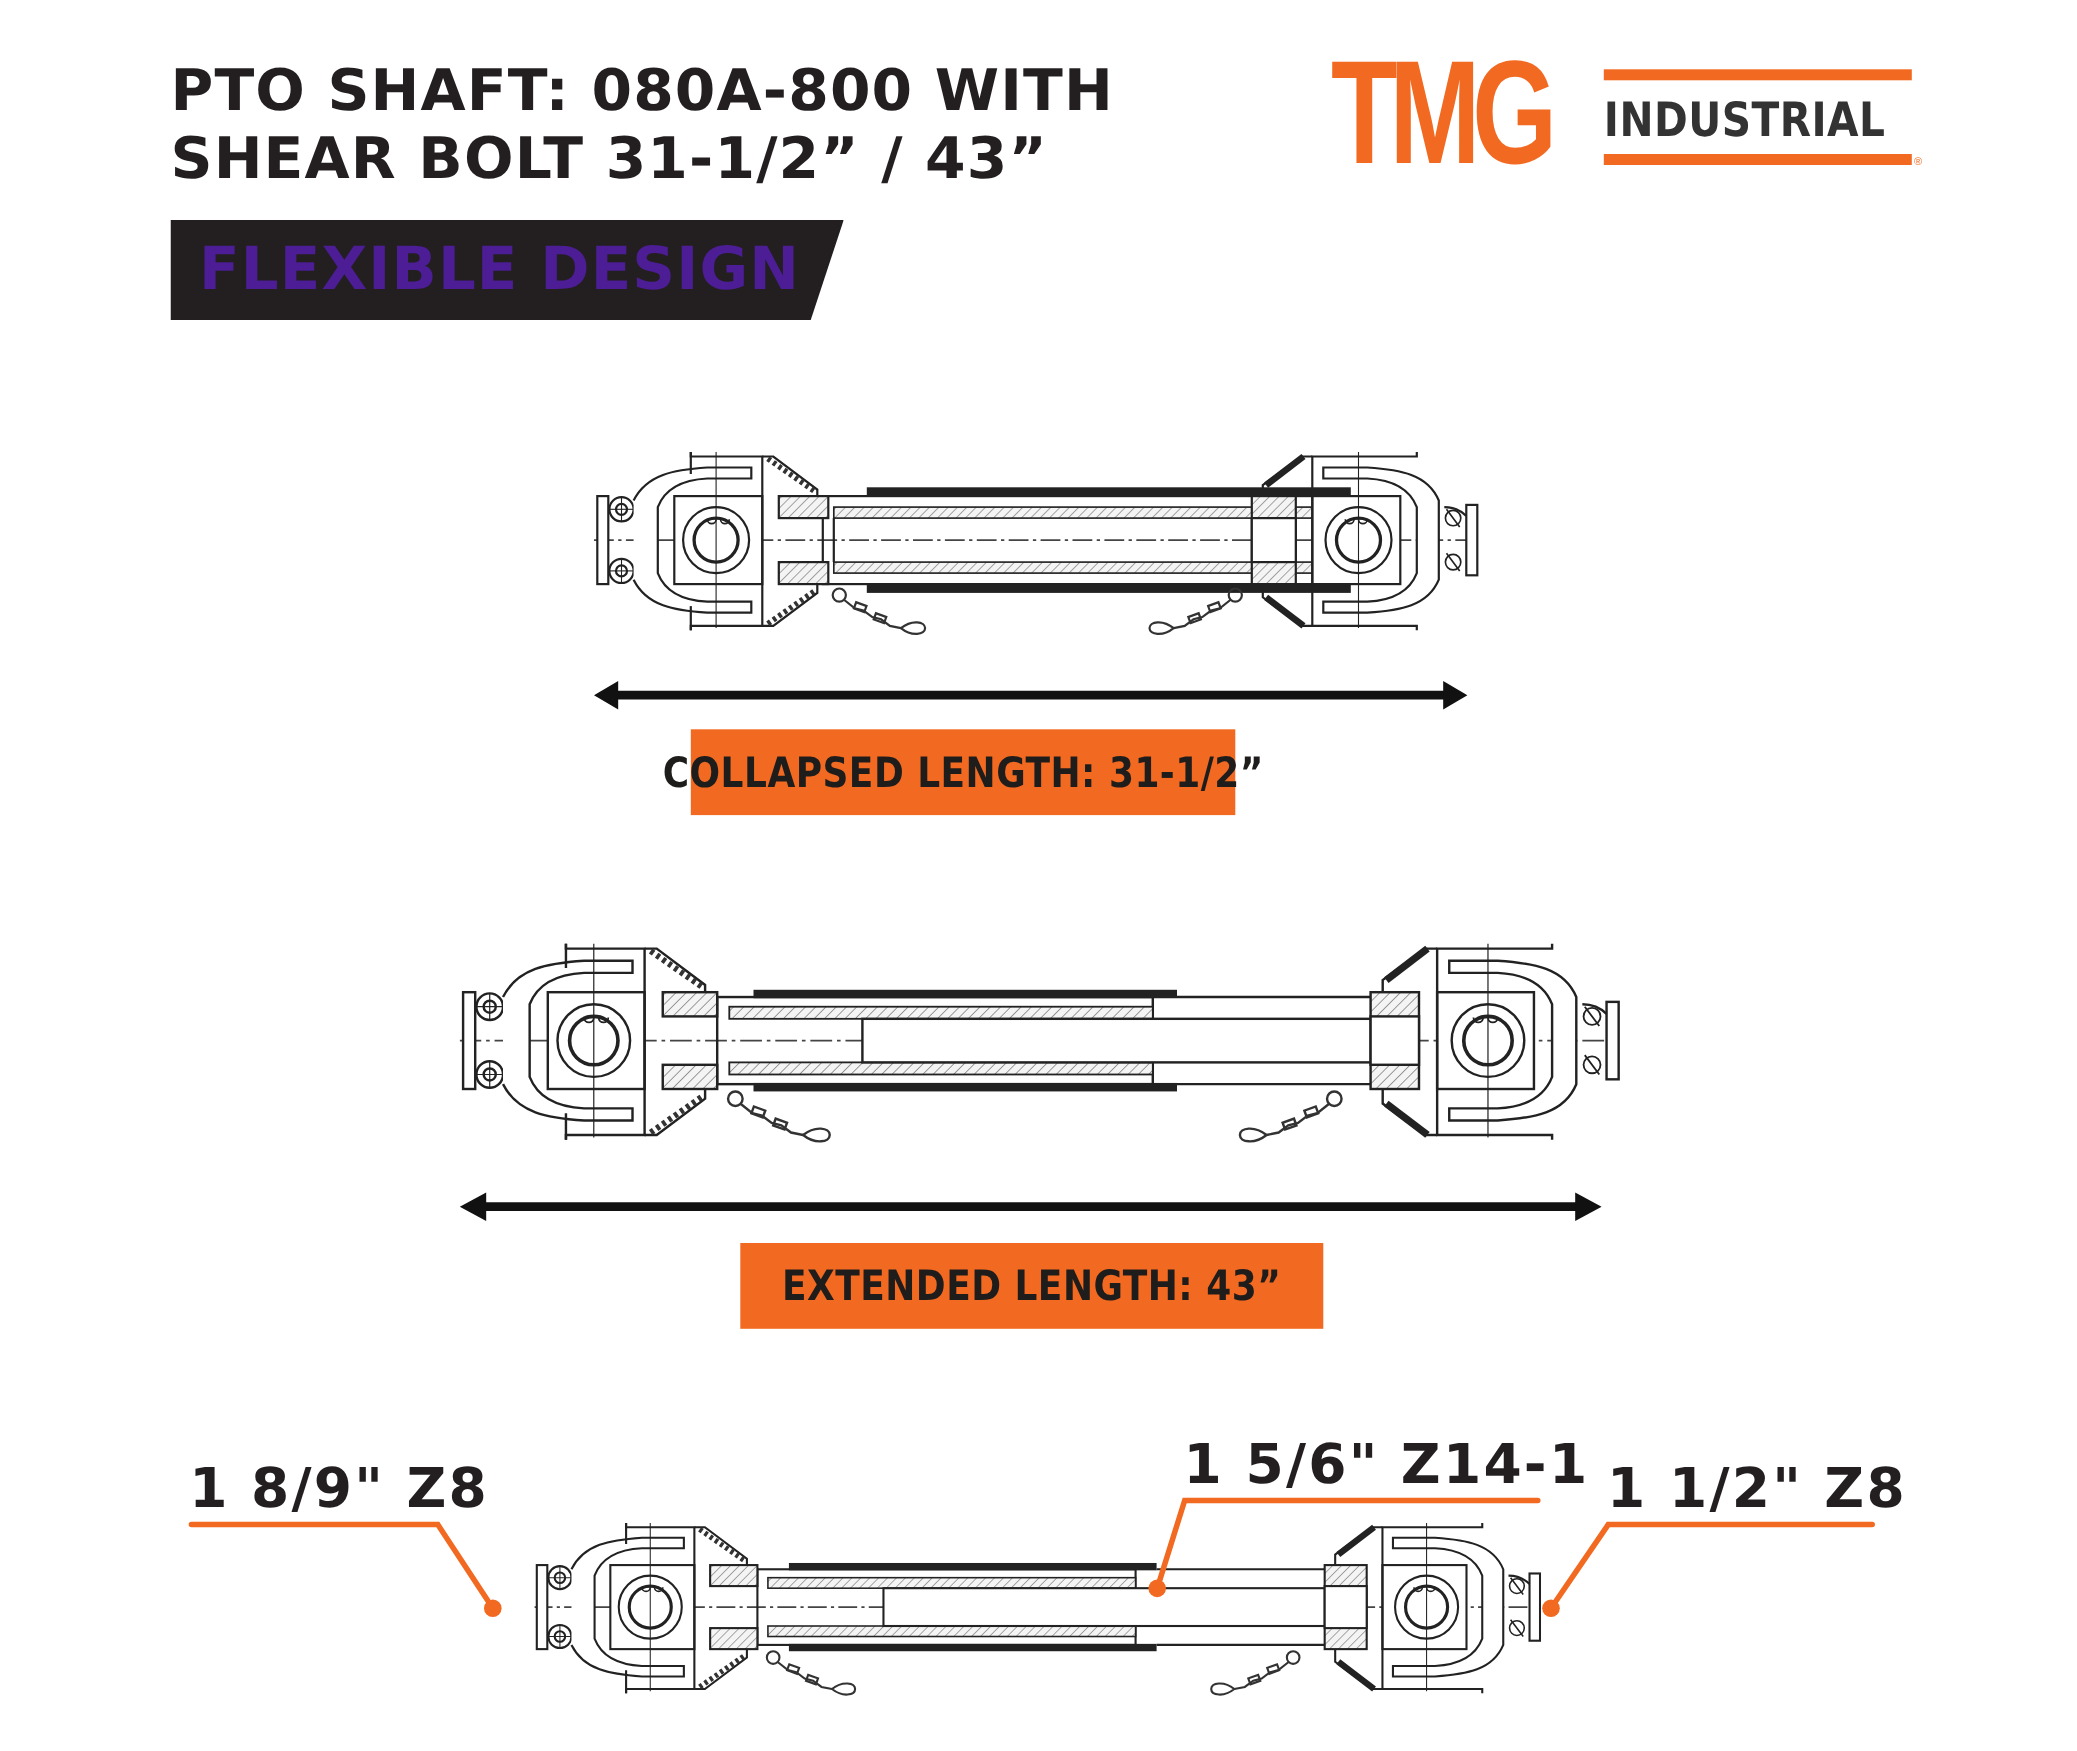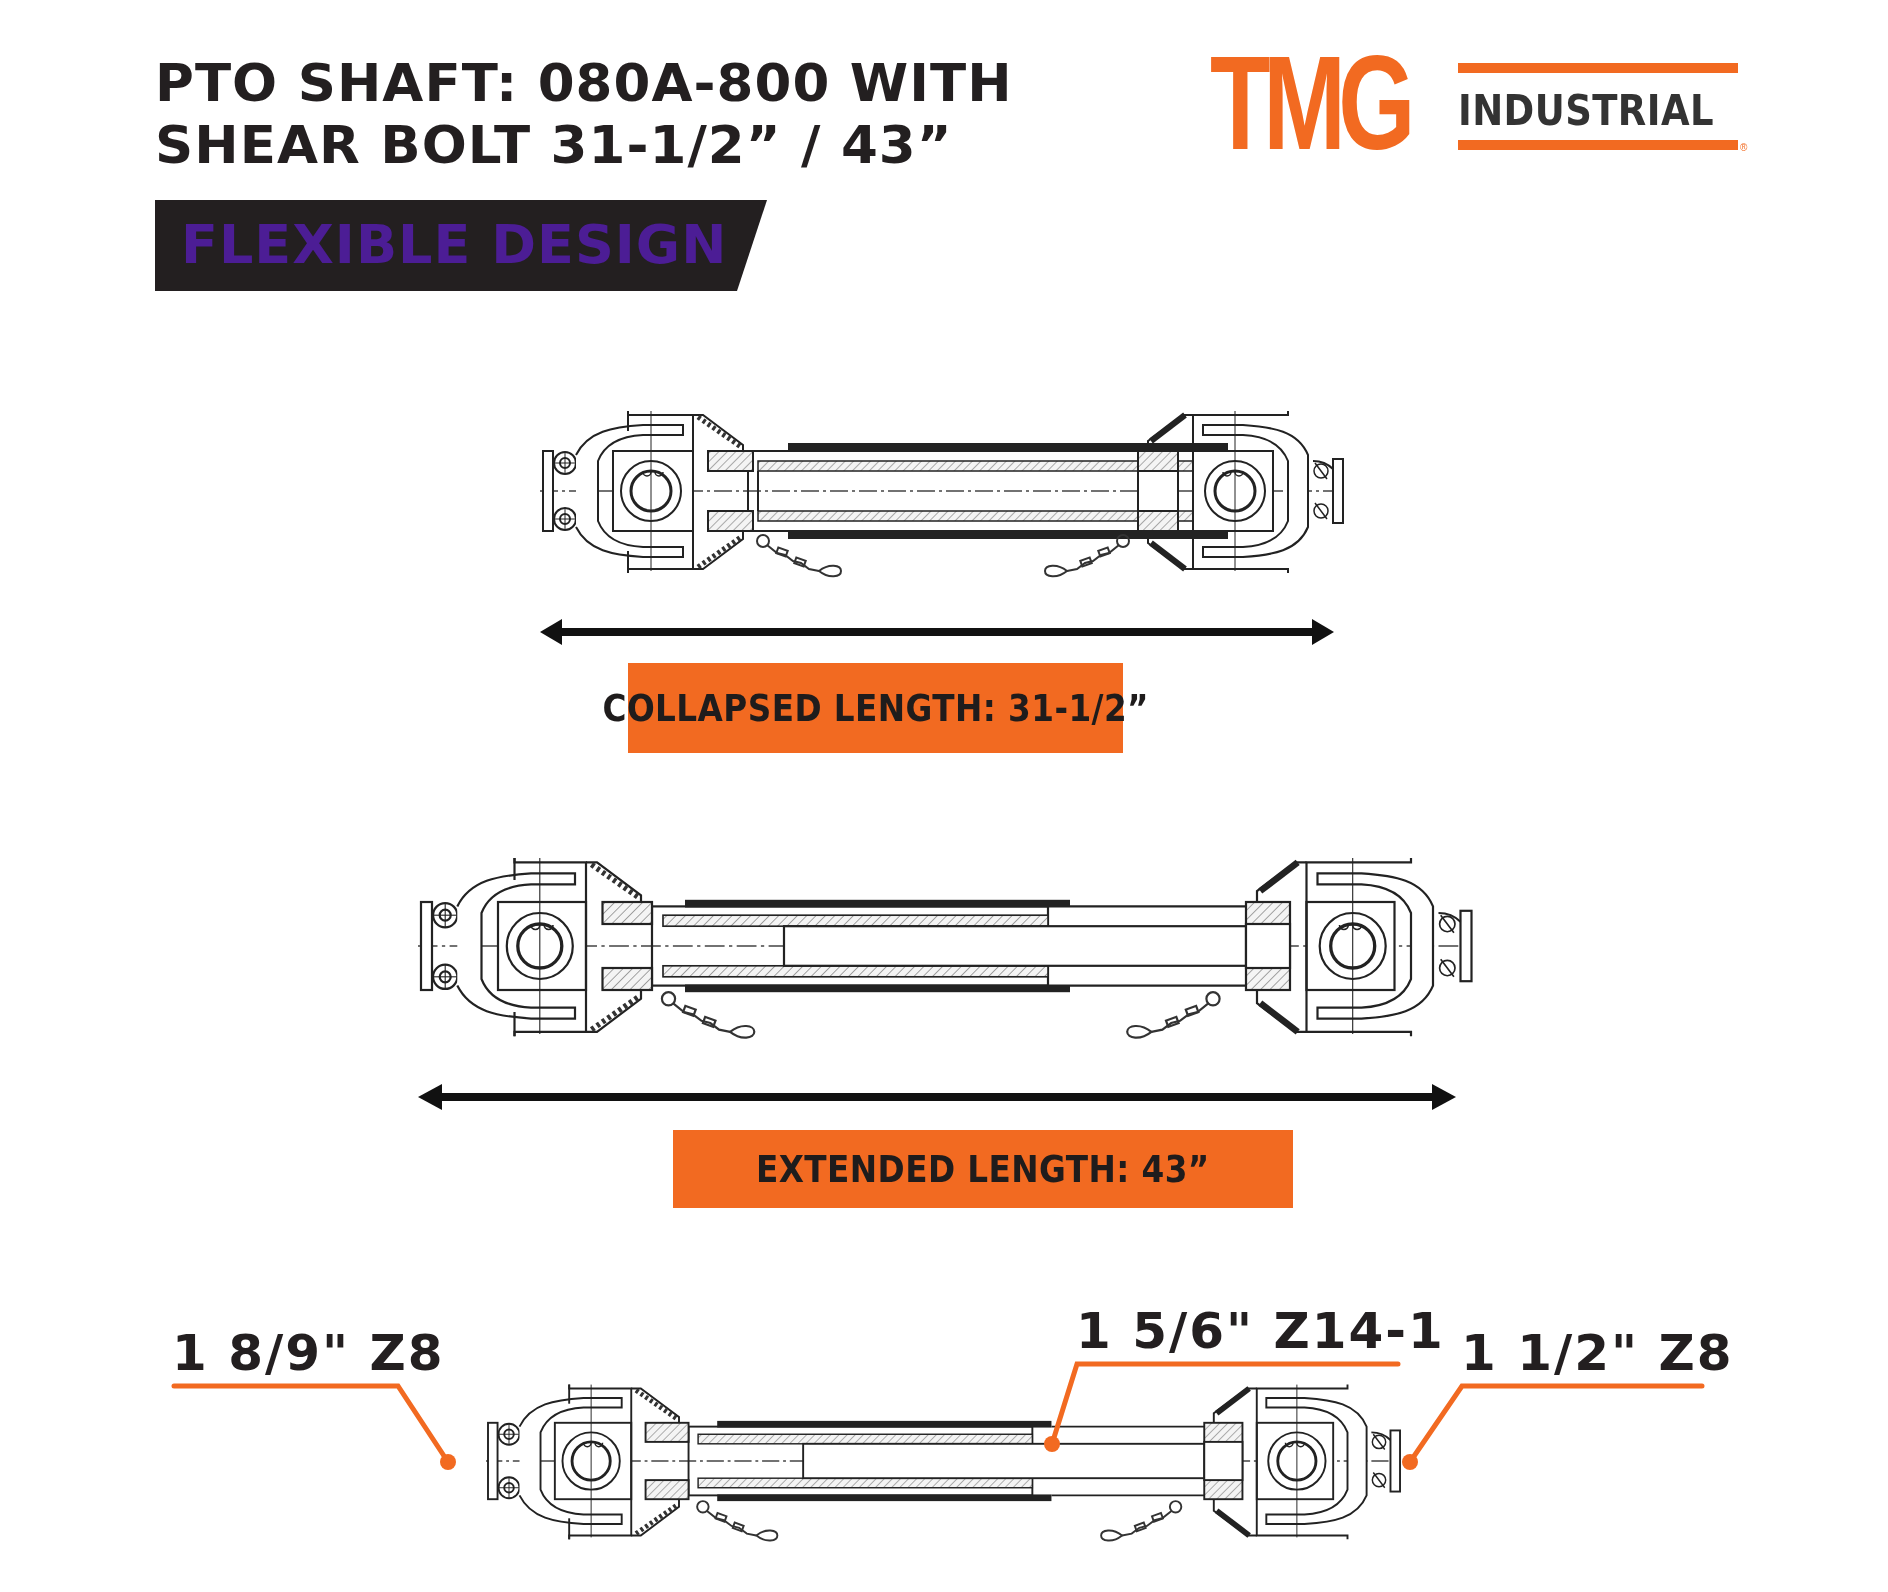--- a/index.html
+++ b/index.html
@@ -146,7 +146,7 @@
   <polygon points="2,14 24,1 24,27" fill="#111"></polygon>
   <polygon points="796,14 774,1 774,27" fill="#111"></polygon>
 </svg>
-<div class="abs len-box" style="left:628px; top:663px; width:495px; height:90px;">
+<div class="abs len-box" style="left:628px; top:663px; width:495px; height:78px;">
   <span>COLLAPSED LENGTH: 31-1/2”</span>
 </div>
 

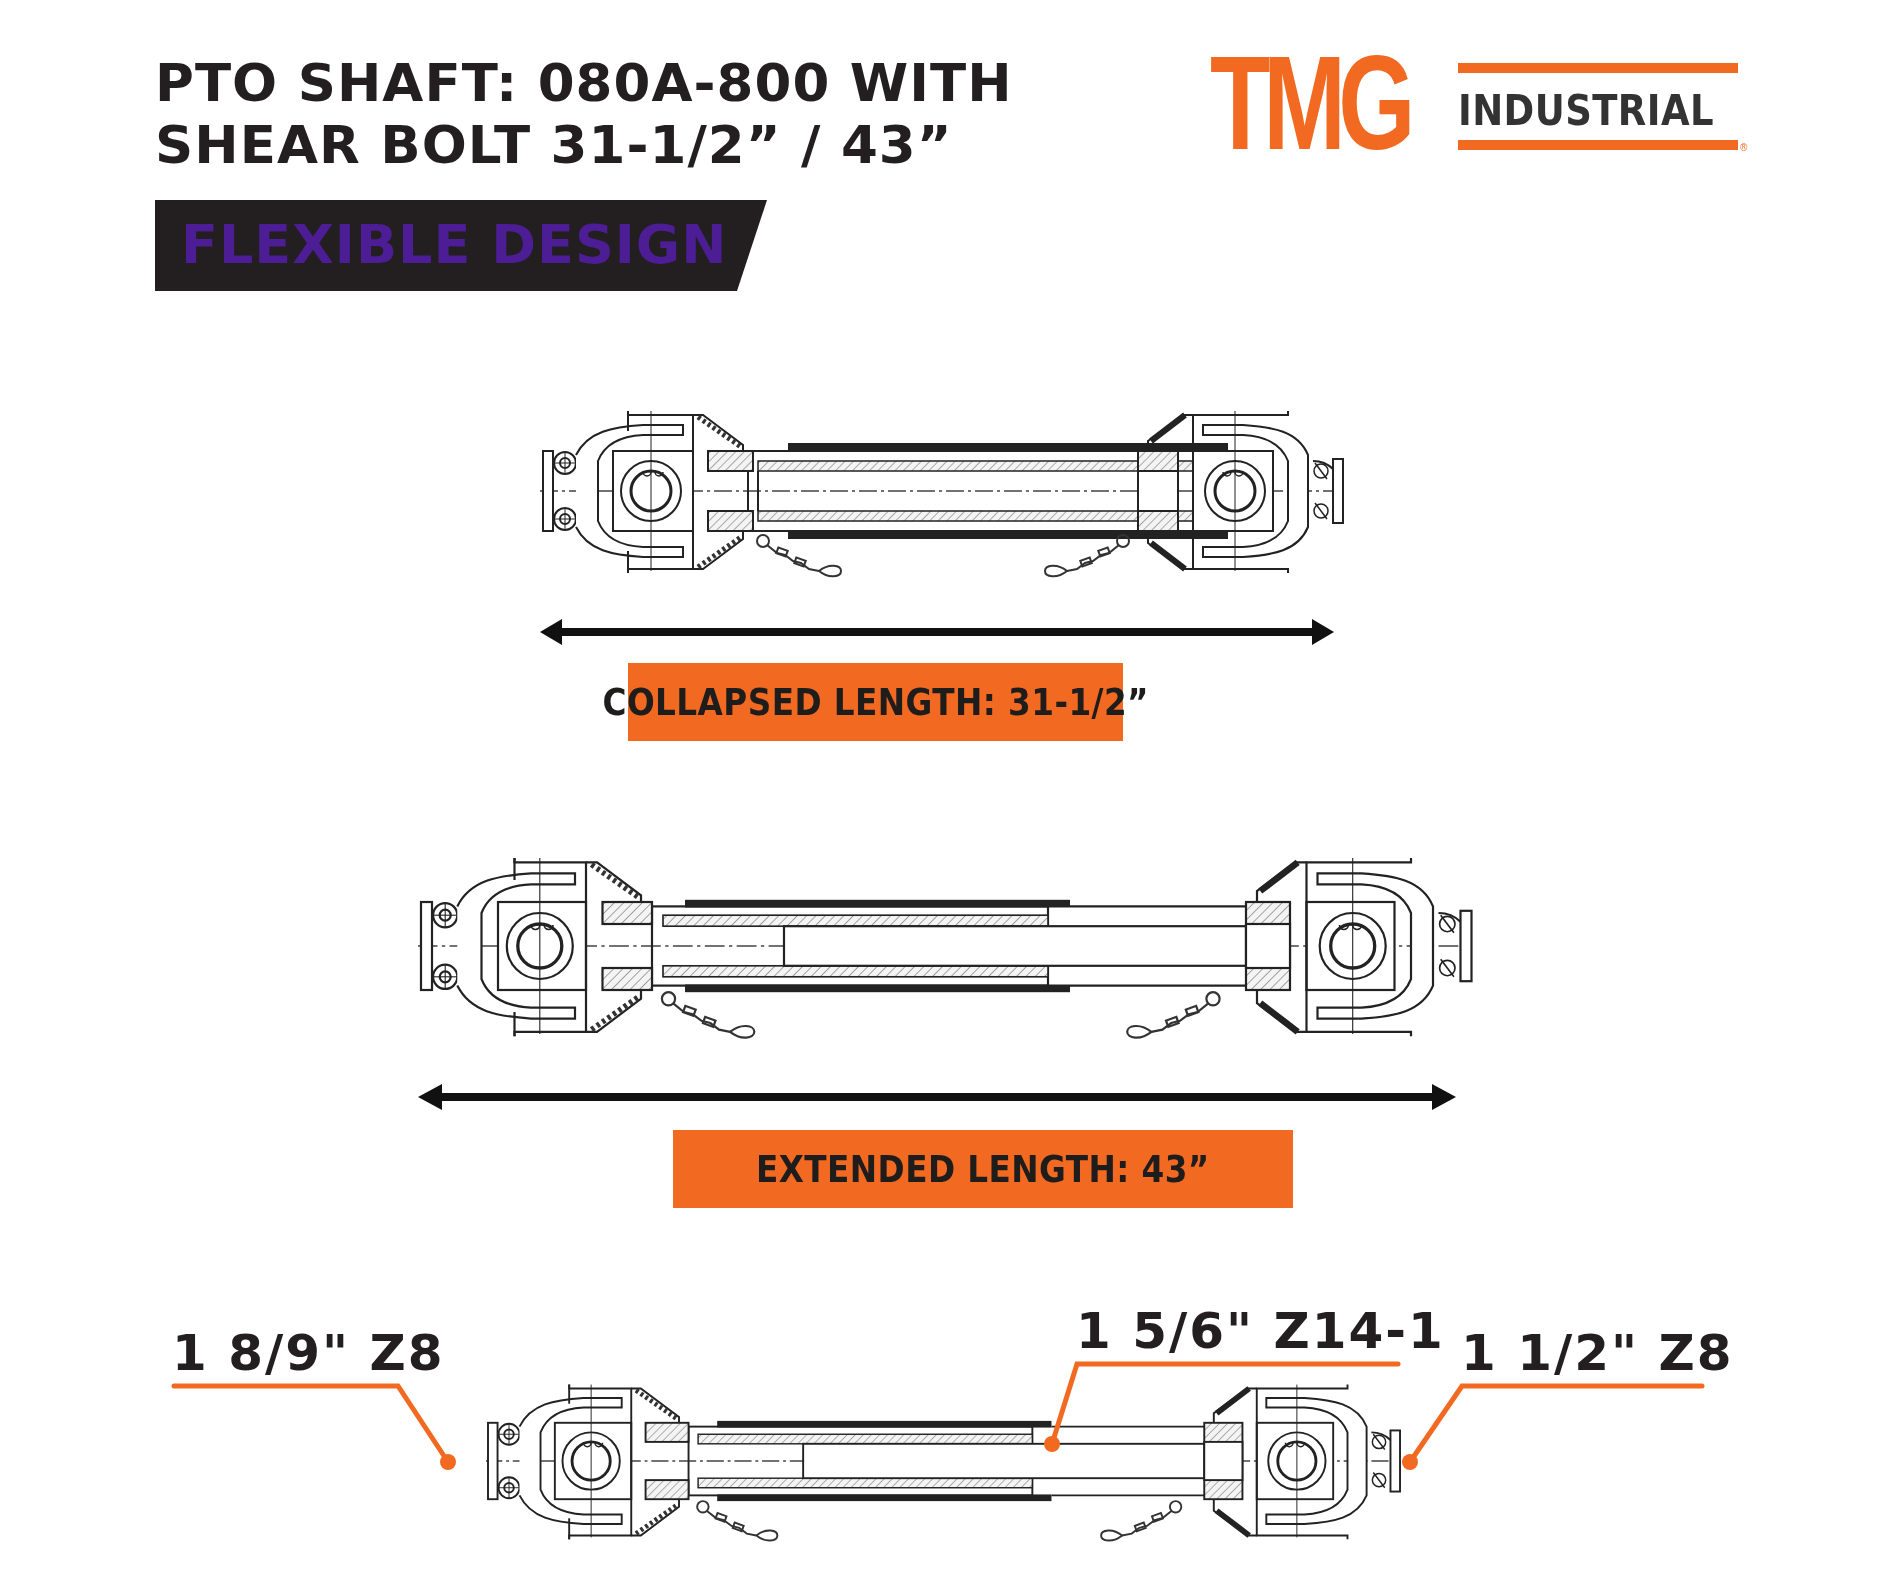--- a/index.html
+++ b/index.html
@@ -174,7 +174,7 @@
   <polygon points="2,14 26,1 26,27" fill="#111"></polygon>
   <polygon points="1040,14 1016,1 1016,27" fill="#111"></polygon>
 </svg>
-<div class="abs len-box" style="left:673px; top:1130px; width:620px; height:78px;">
+<div class="abs len-box" style="left:673px; top:1130px; width:530px; height:78px;">
   <span>EXTENDED LENGTH: 43”</span>
 </div>
 

